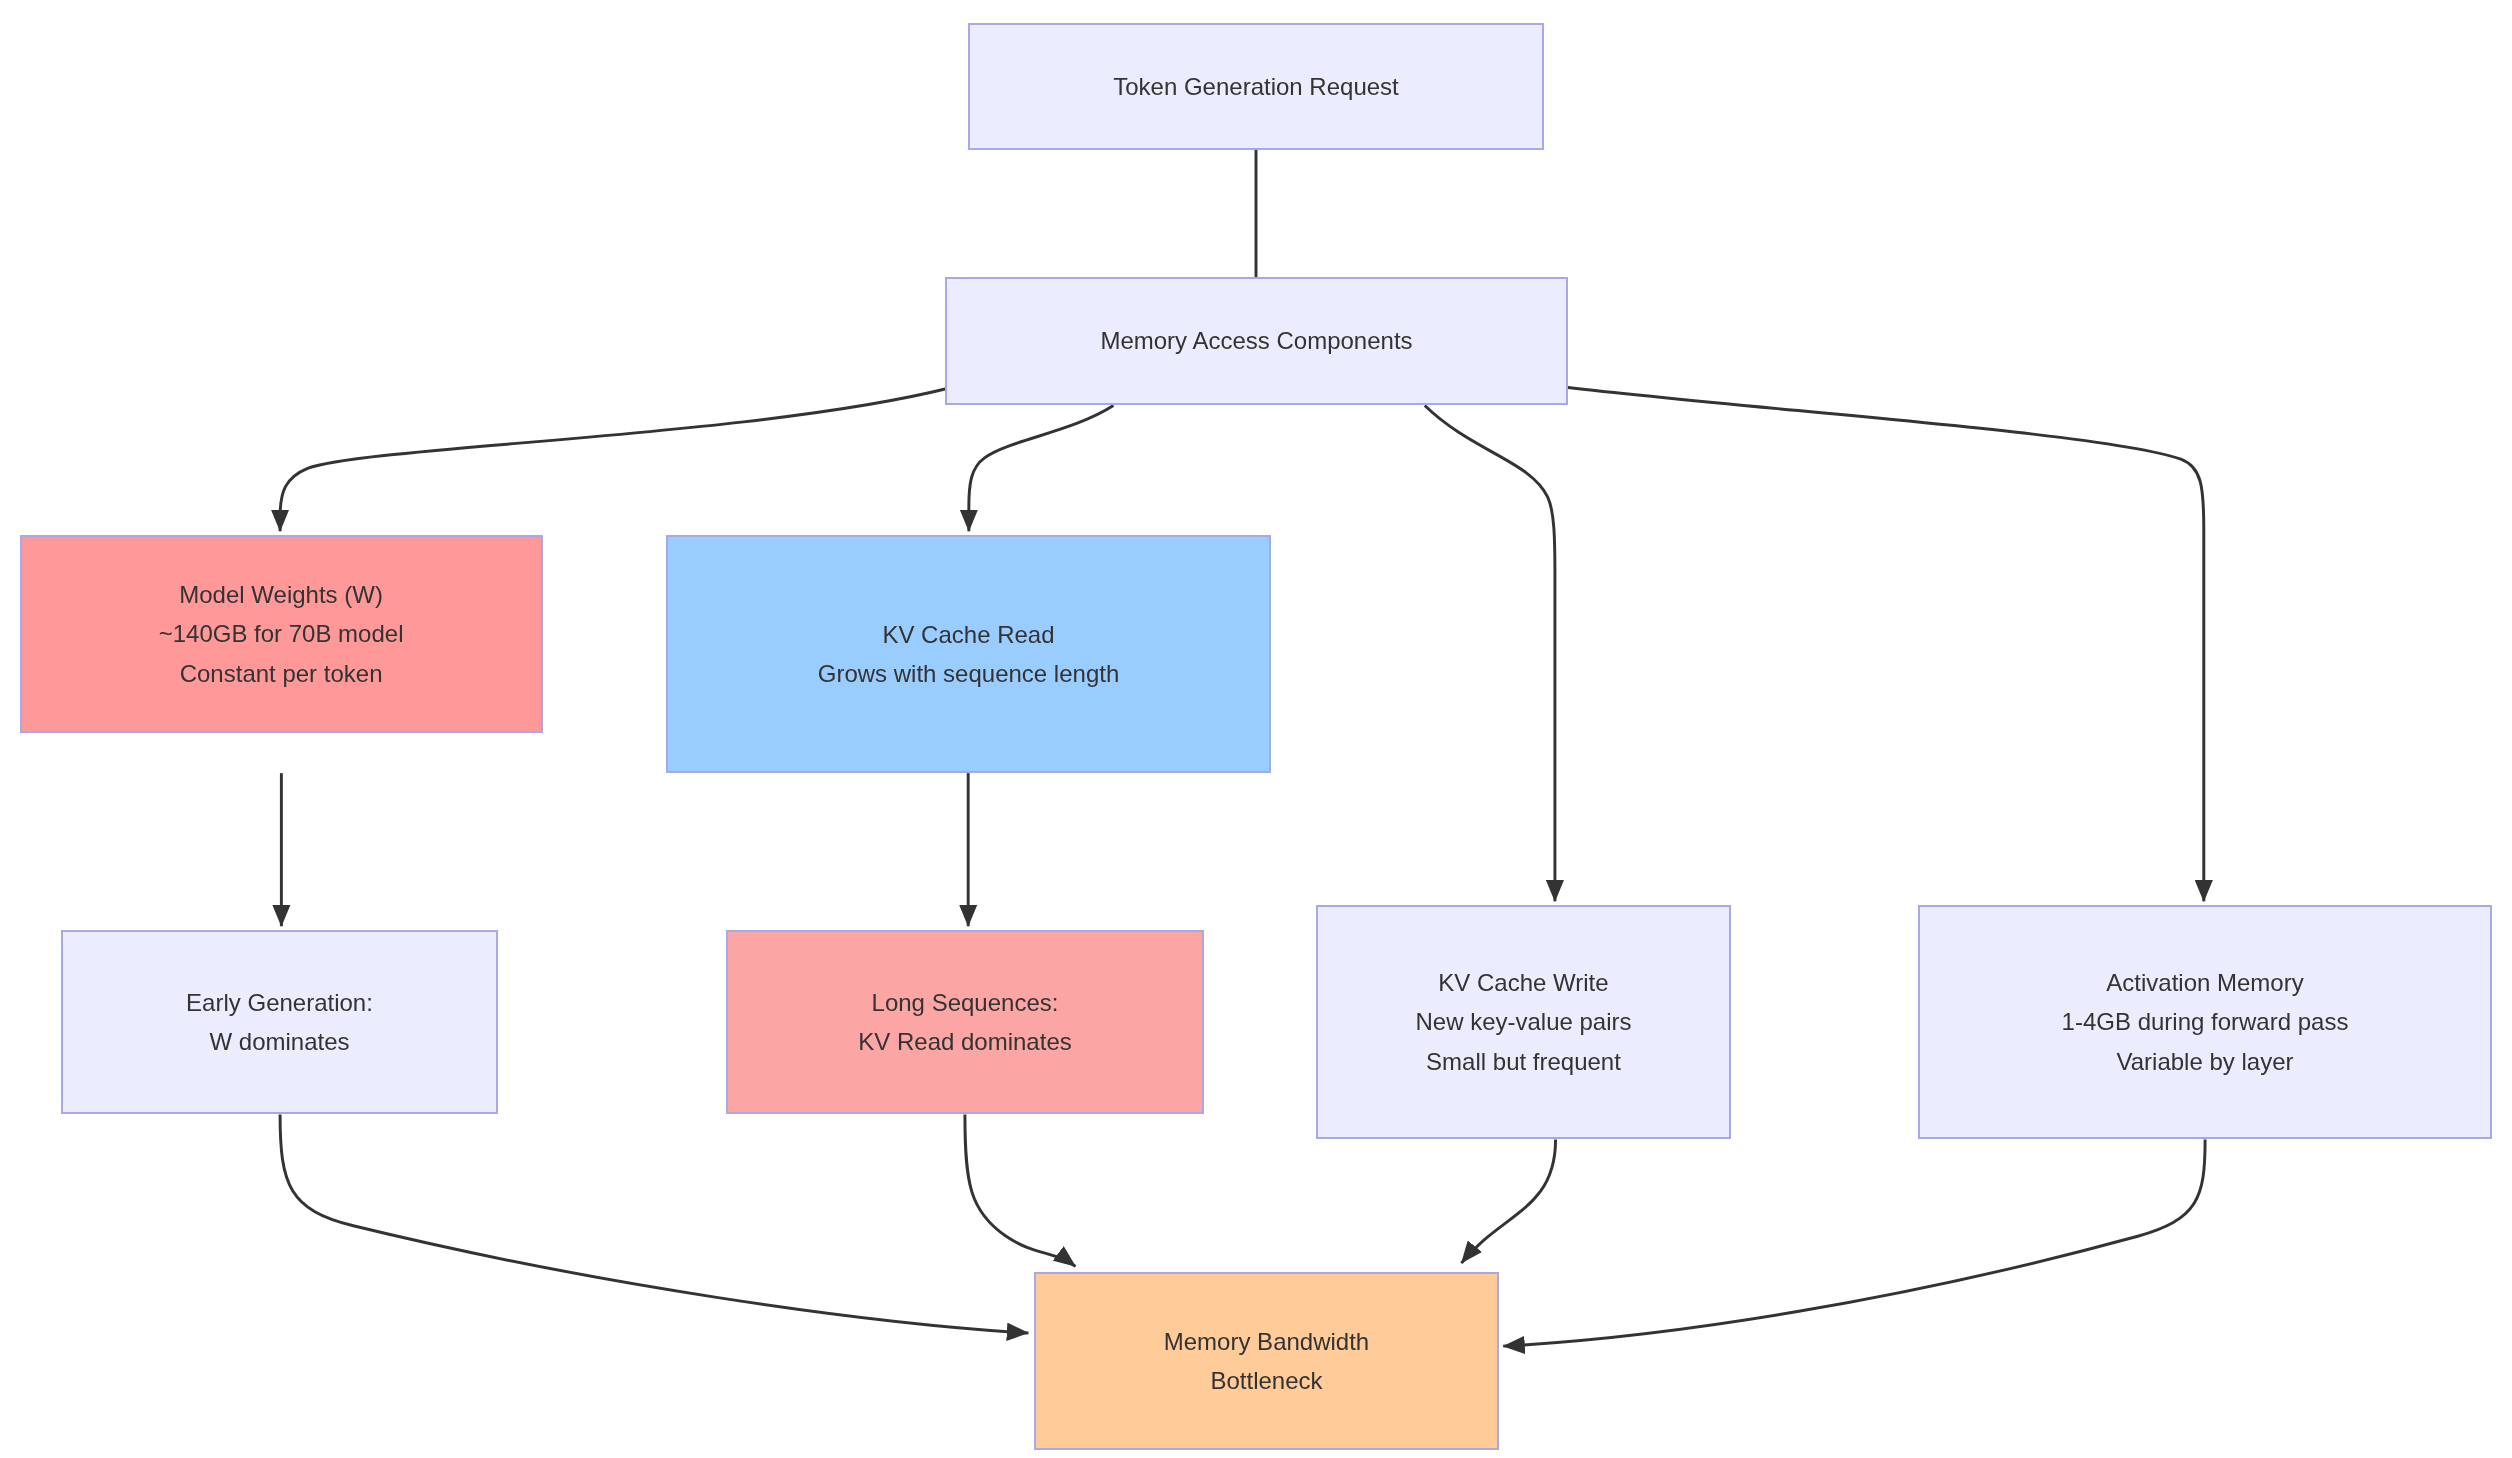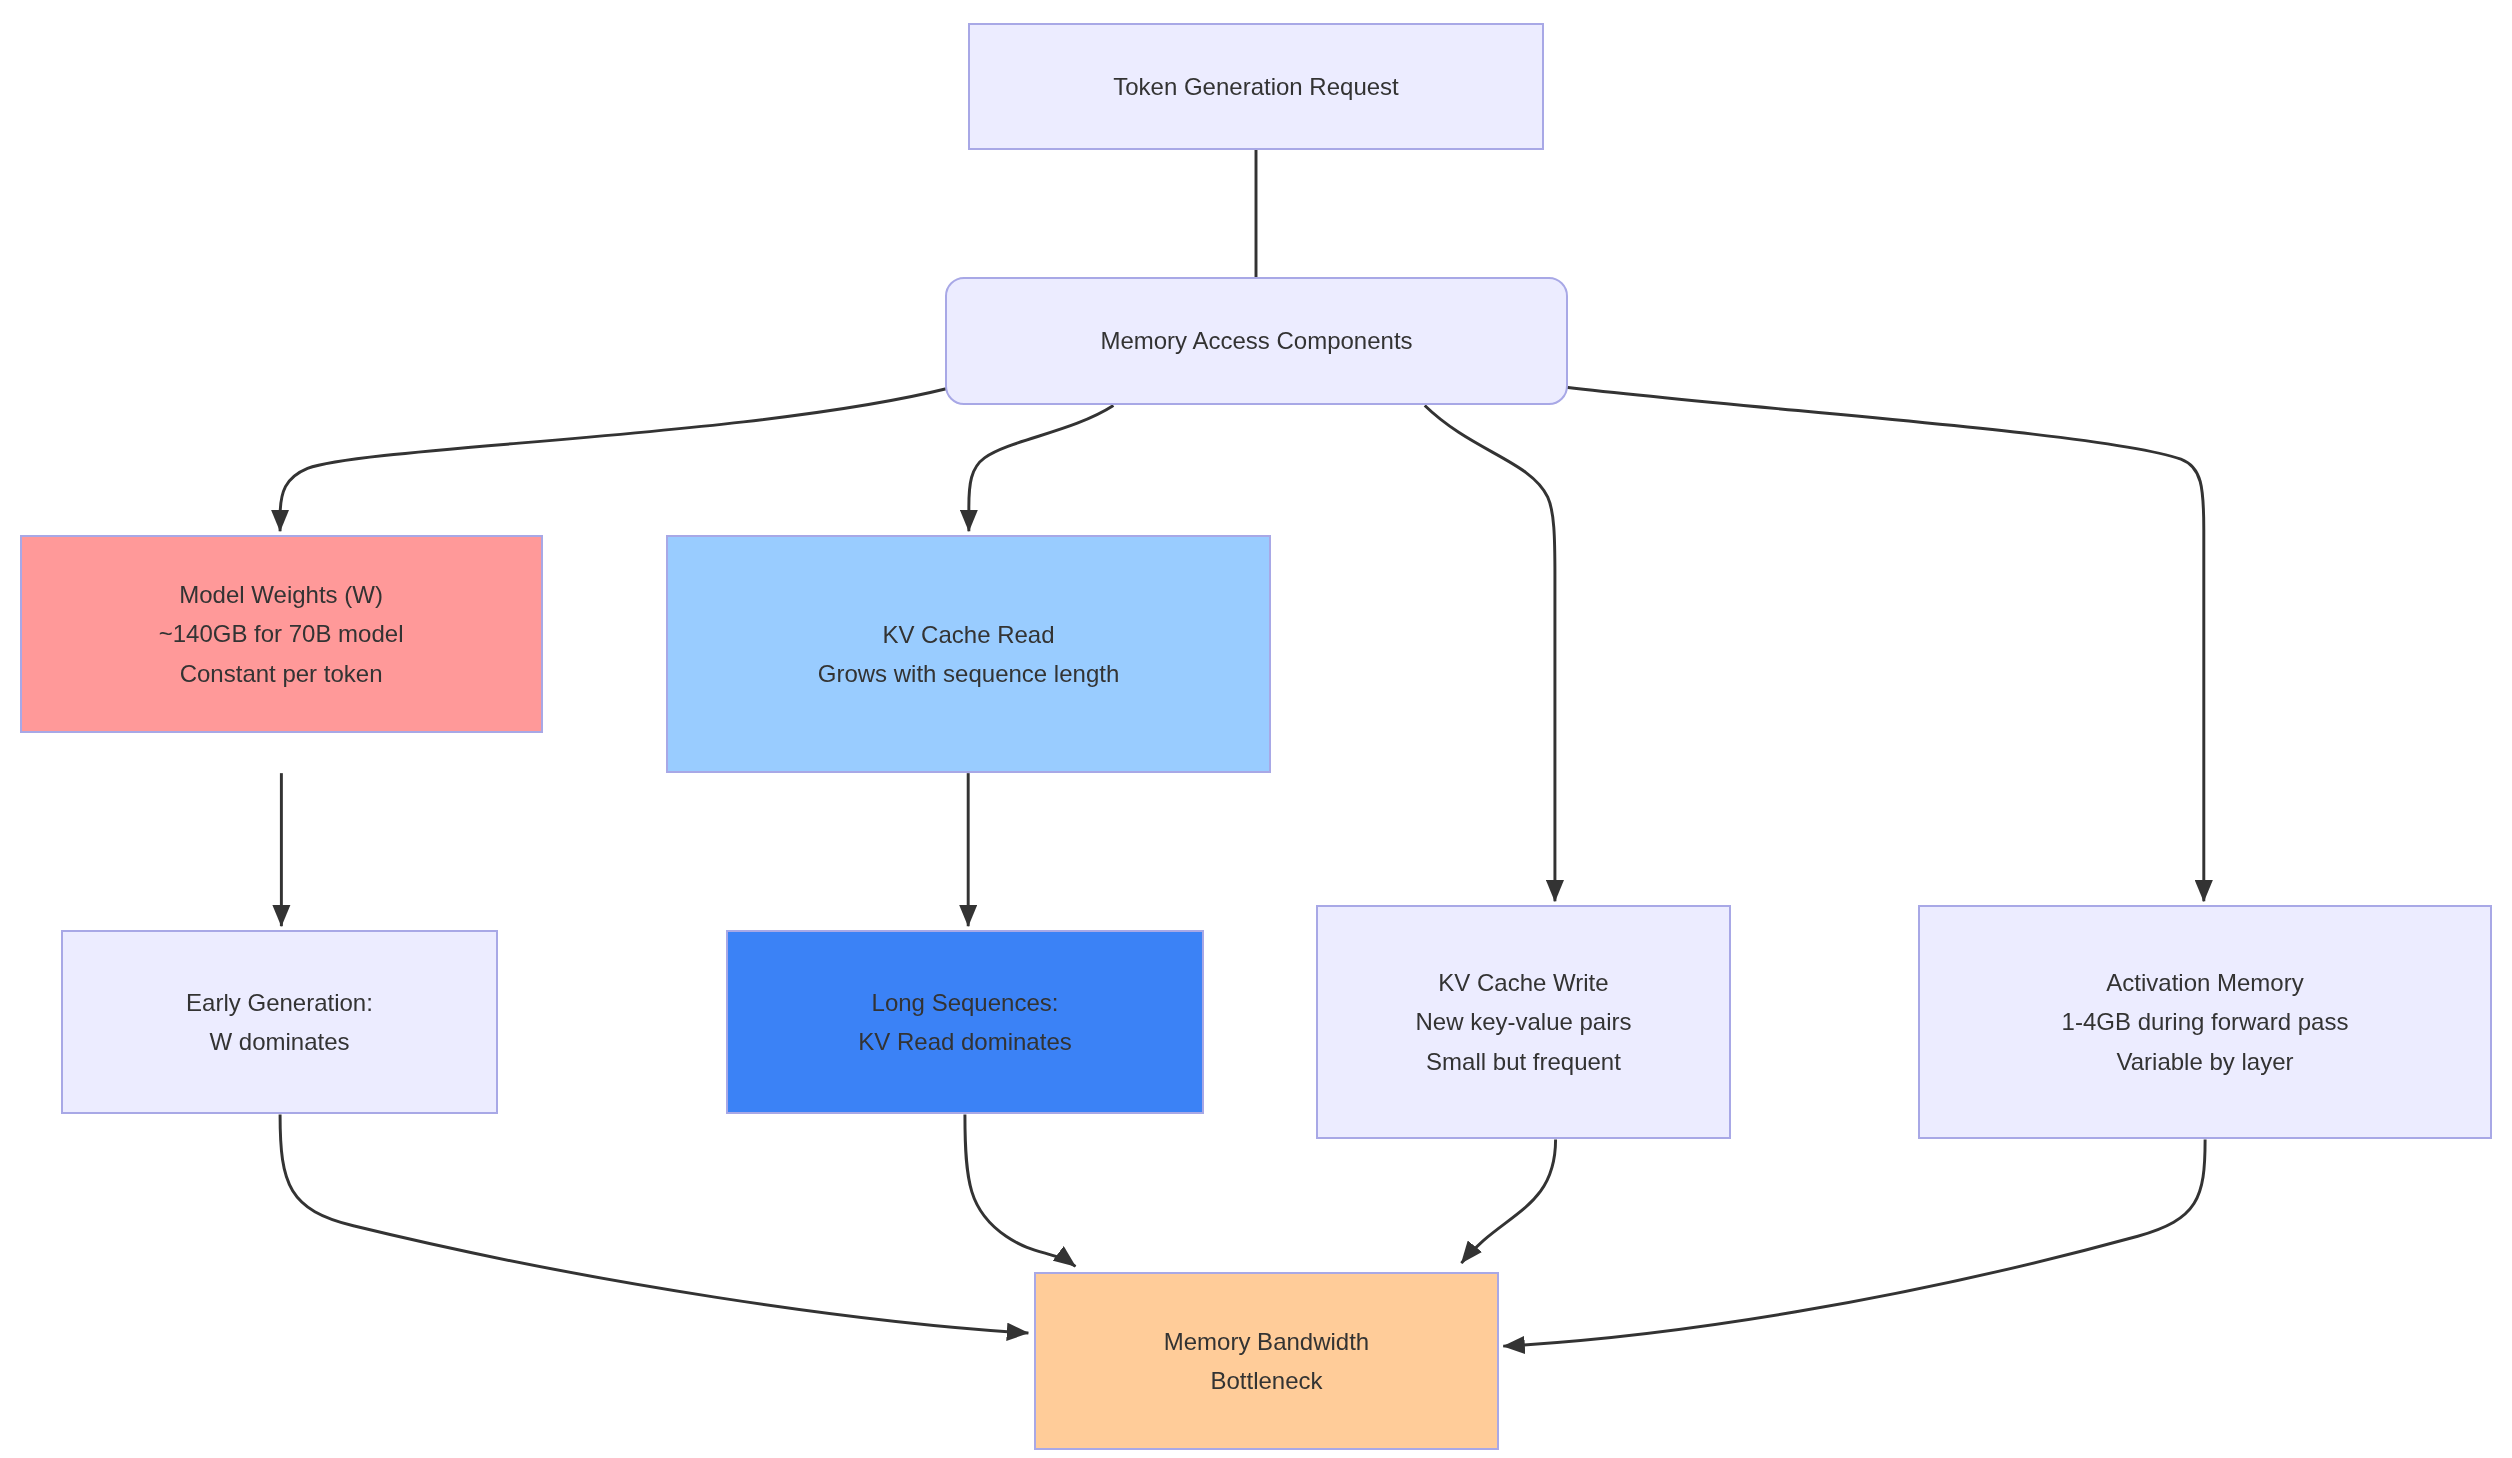--- a/index.html
+++ b/index.html
@@ -91,7 +91,7 @@
     <span class="line">Token Generation Request</span>
   </div>
 
-  <div class="node" id="n-mac" style="background: rgb(236, 236, 255); border-color: rgb(168, 168, 230); color: rgb(51, 51, 51); border-radius: 19px;">
+  <div class="node" id="n-mac" style="background: rgb(236, 236, 255); border-color: rgb(168, 168, 230); color: rgb(51, 51, 51);">
     <span class="line">Memory Access Components</span>
   </div>
 

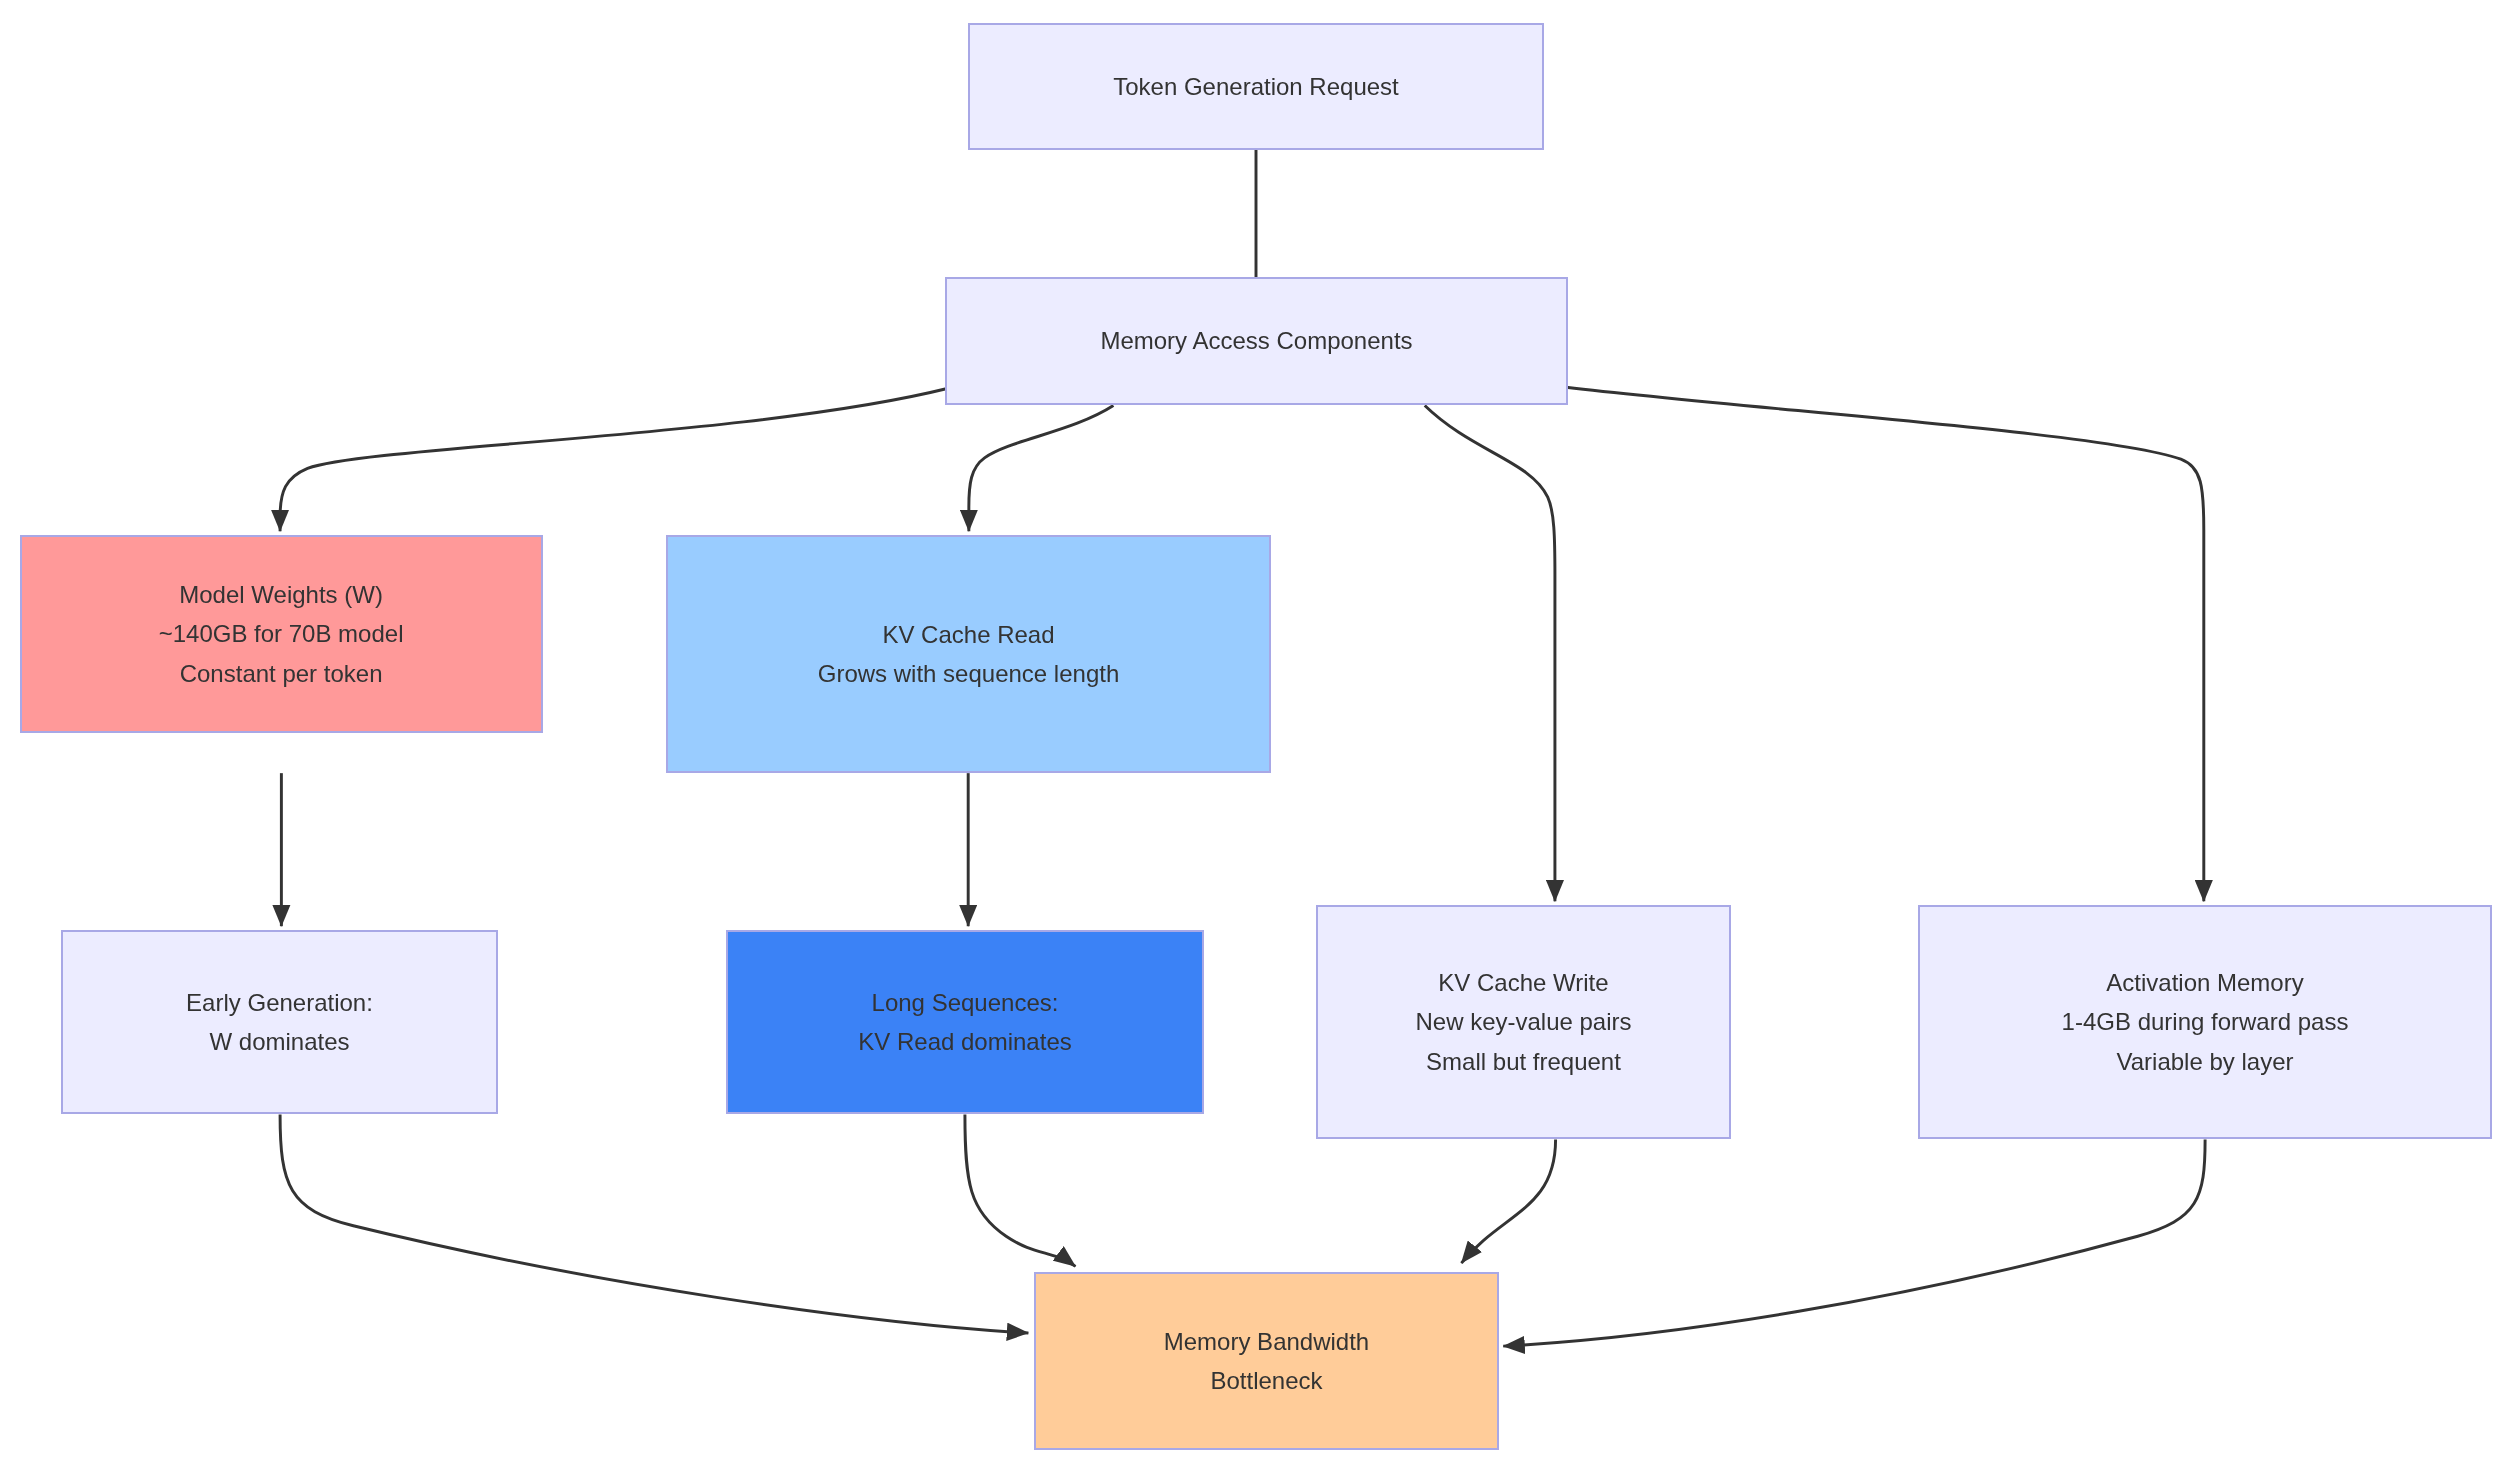--- a/index.html
+++ b/index.html
@@ -123,7 +123,7 @@
     <span class="line">W dominates</span>
   </div>
 
-  <div class="node" id="n-longseq" style="background: #3b82f6; border-color: rgb(168, 168, 230); color: rgb(51, 51, 51);">
+  <div class="node" id="n-longseq" style="background: #fca5a5; border-color: rgb(168, 168, 230); color: rgb(51, 51, 51);">
     <span class="line">Long Sequences:</span>
     <span class="line">KV Read dominates</span>
   </div>

